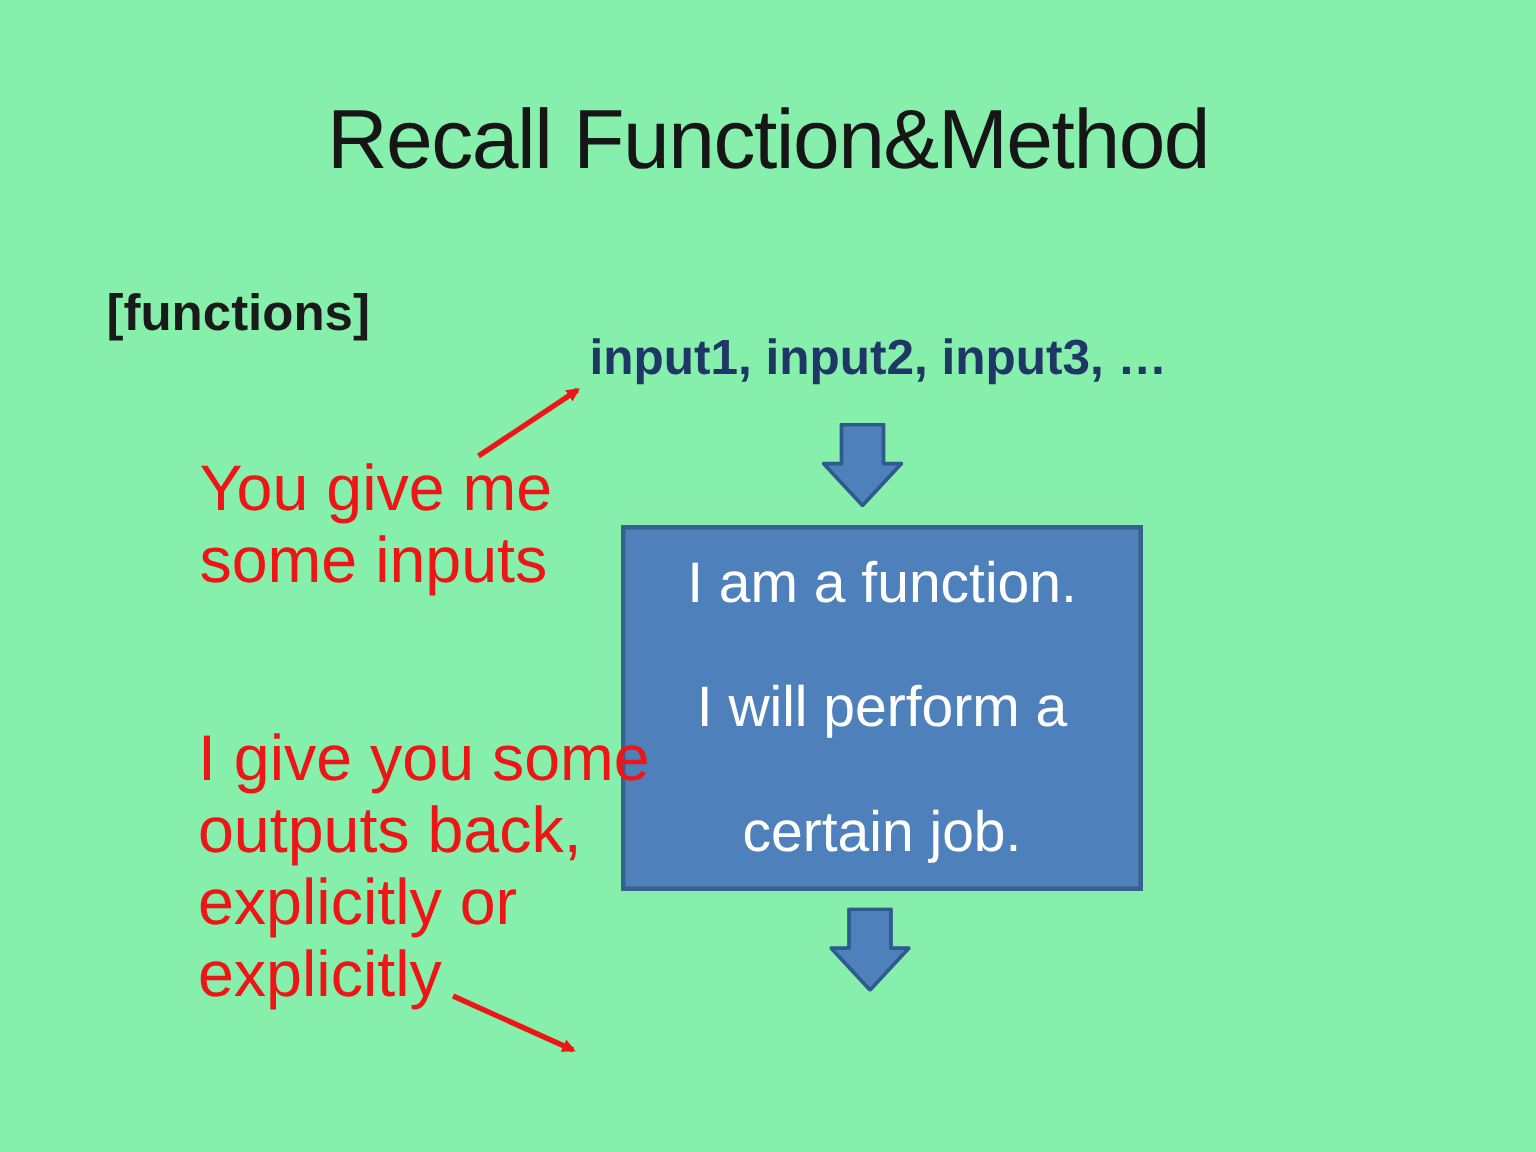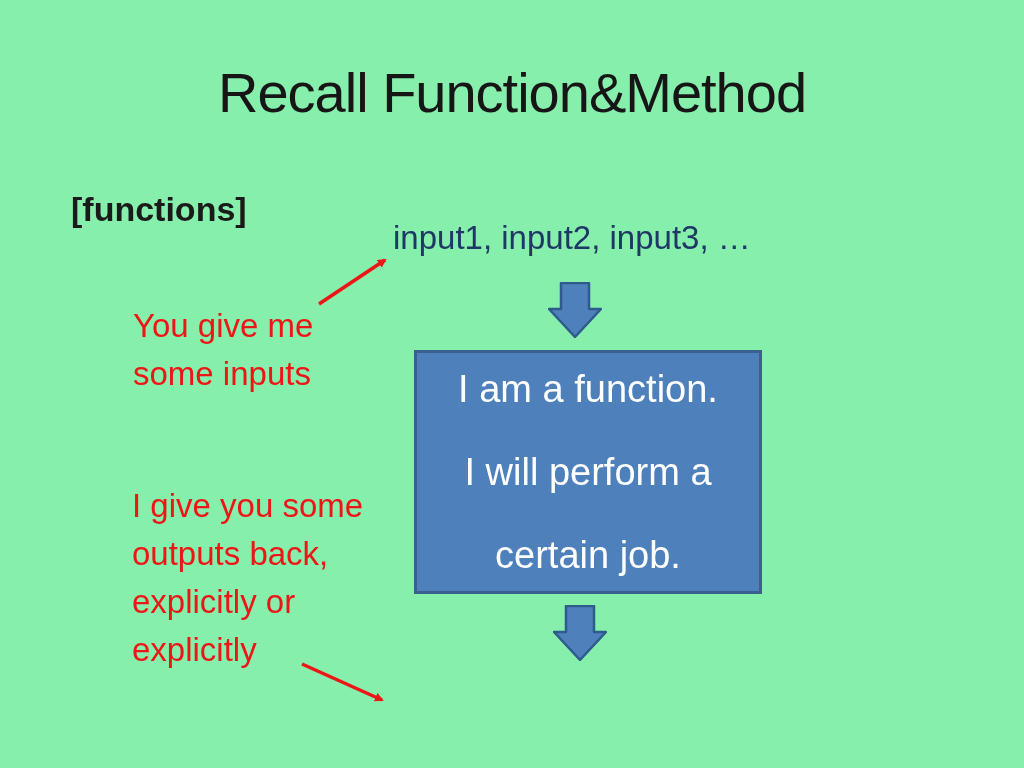--- a/index.html
+++ b/index.html
@@ -40,7 +40,7 @@
   .io-text {
     position: absolute;
     font-size: 33px;
-    font-weight: 400;
+    font-weight: 700;
     color: #1e3765;
     white-space: nowrap;
   }

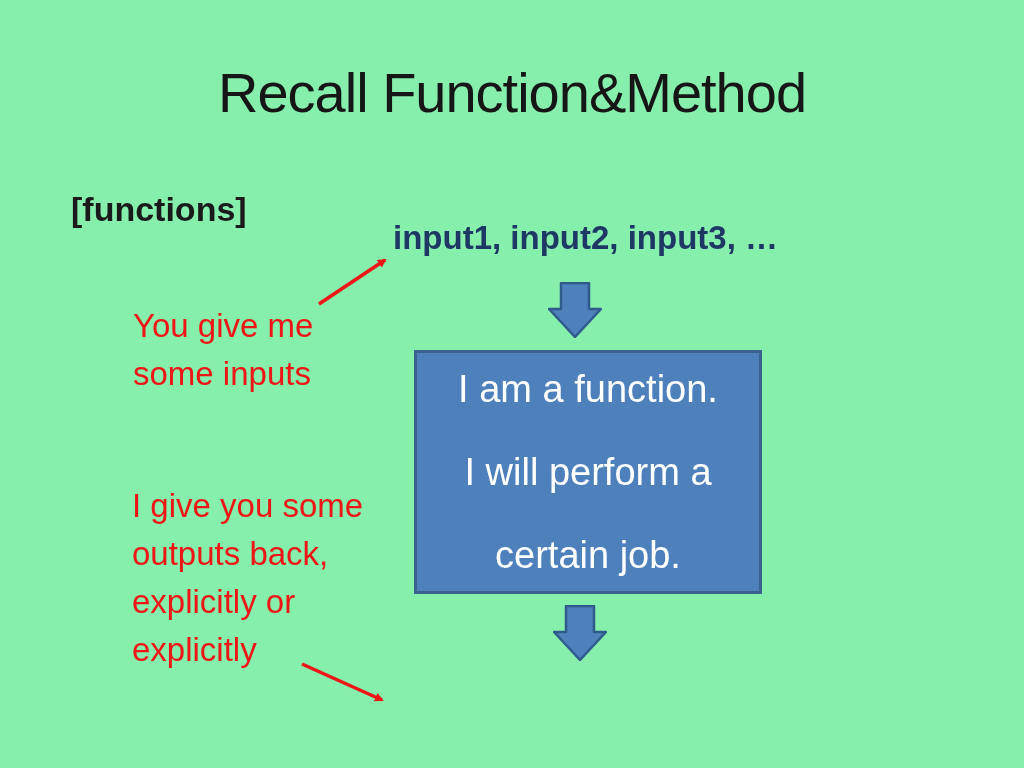--- a/index.html
+++ b/index.html
@@ -48,7 +48,7 @@
   .outputs-text { left: 398px; top: 682px; }
   .red-note {
     position: absolute;
-    font-size: 33px;
+    font-size: 43px;
     font-weight: 400;
     color: #ed1515;
     line-height: 48px;

